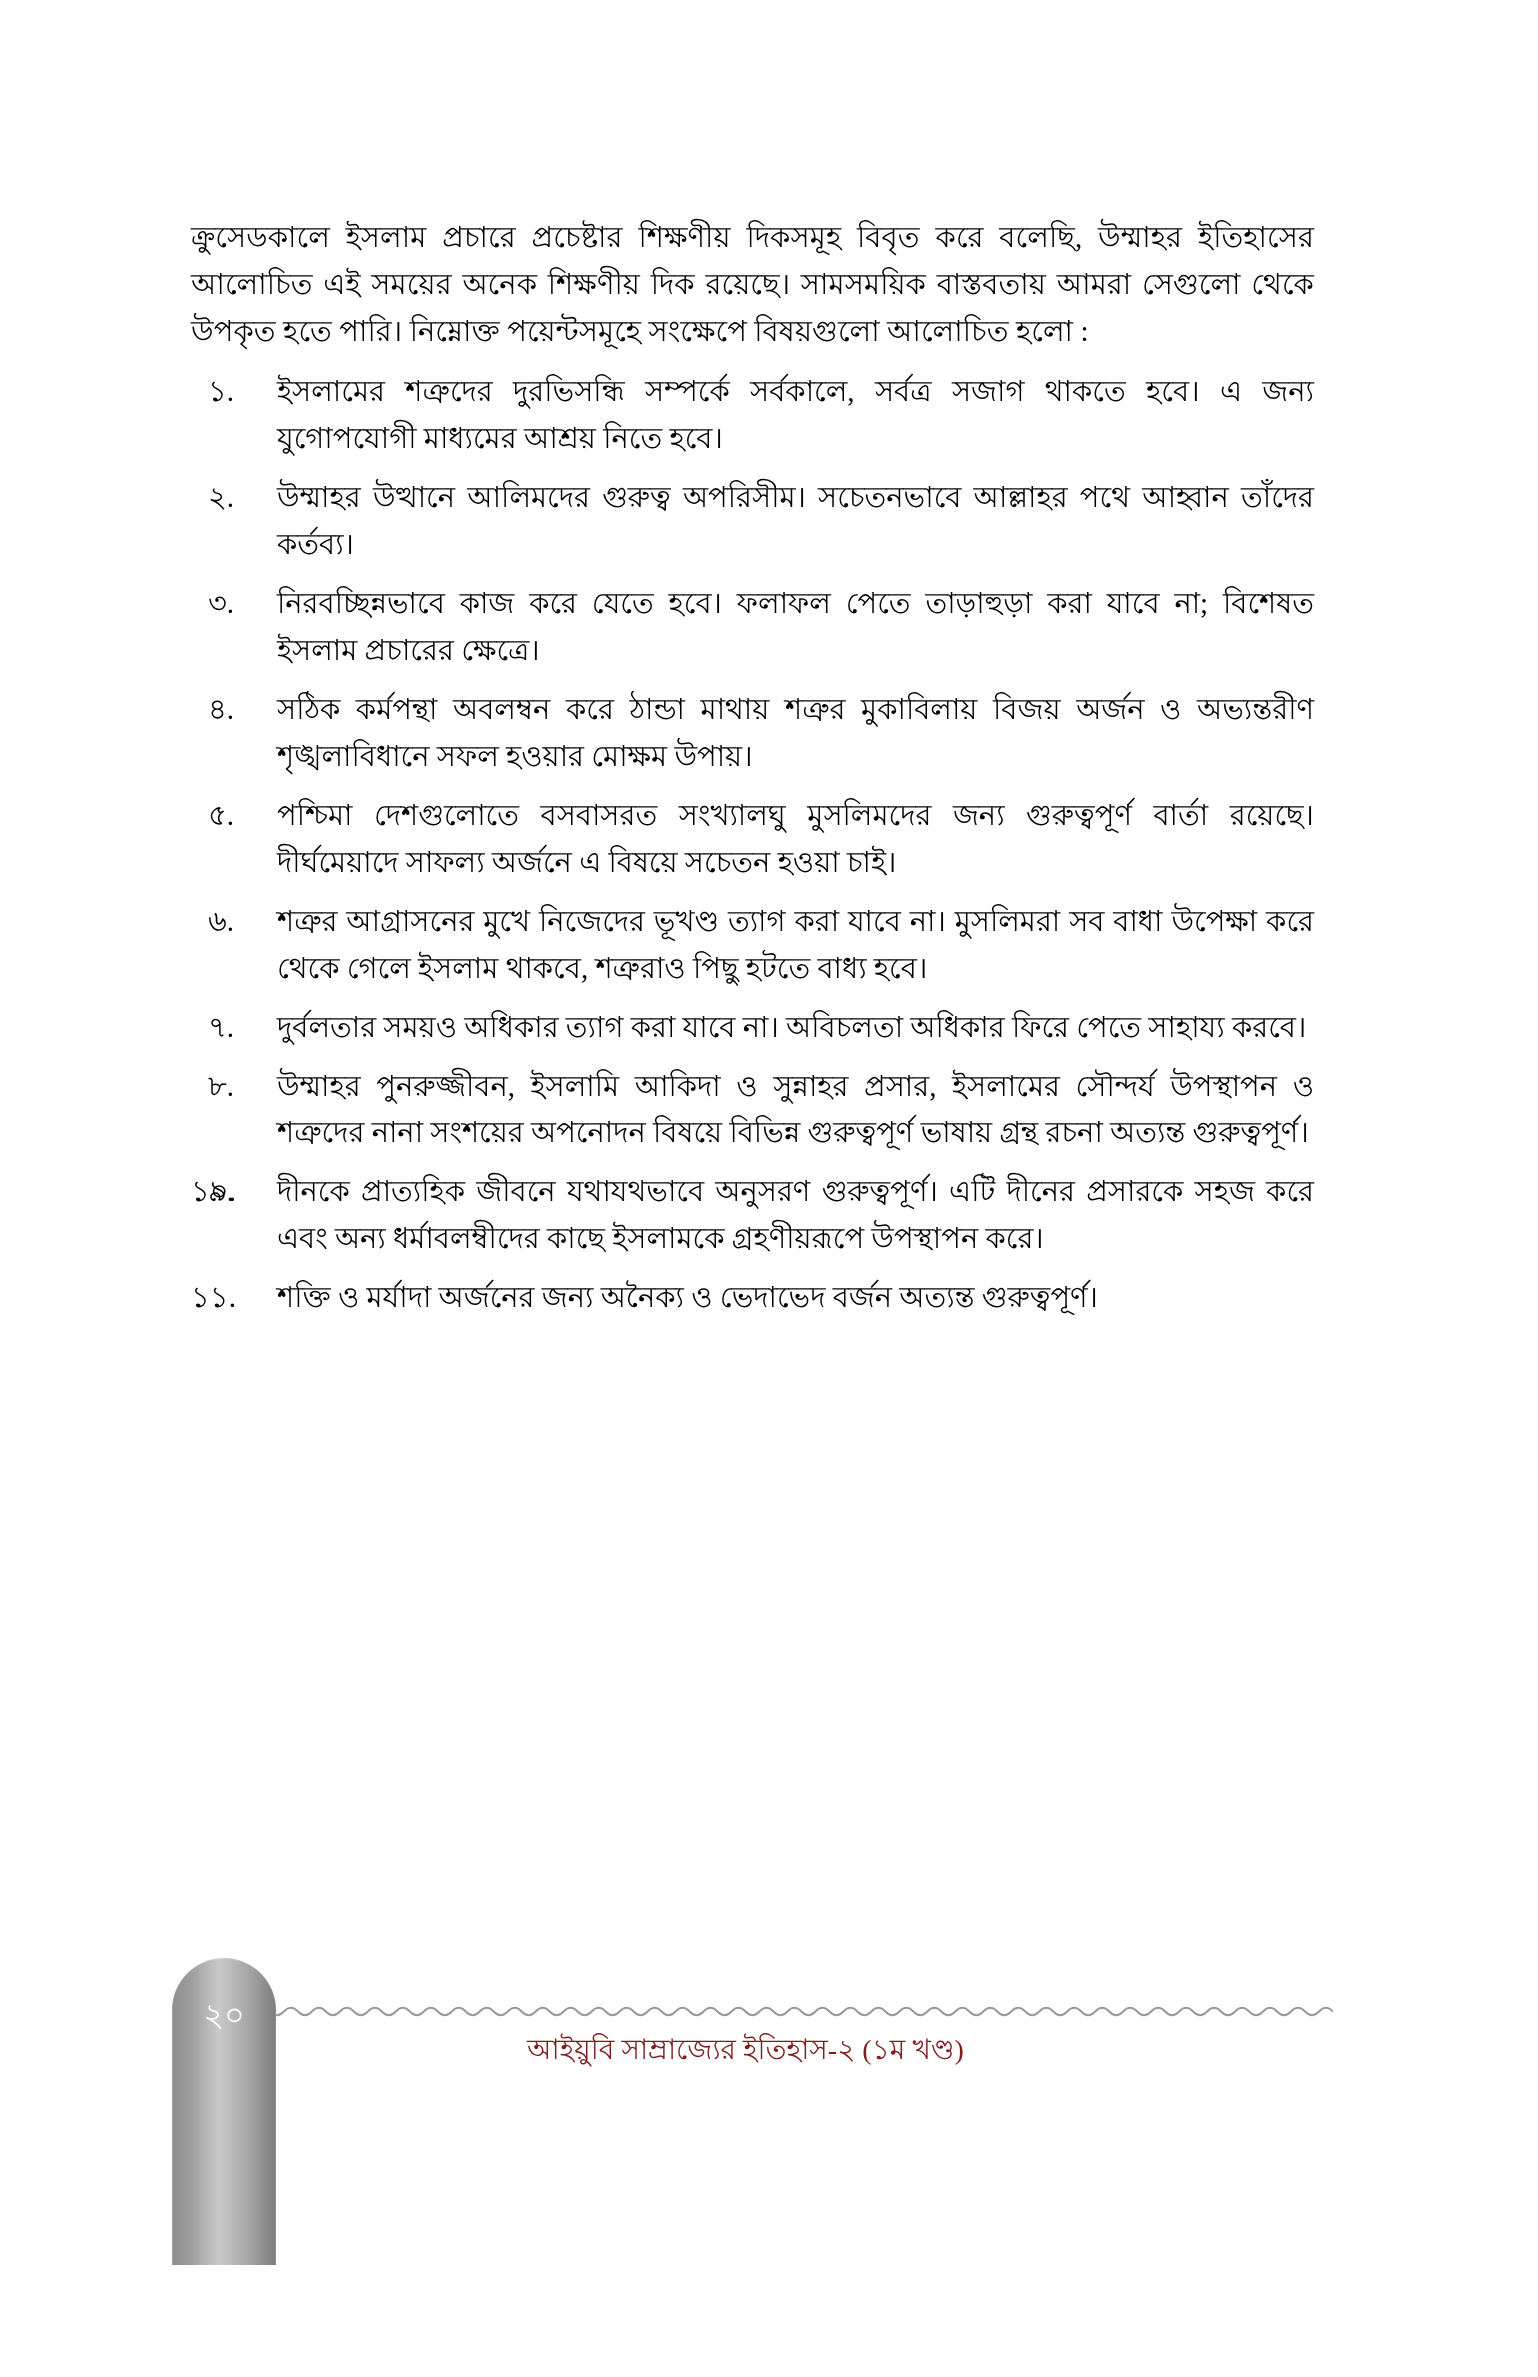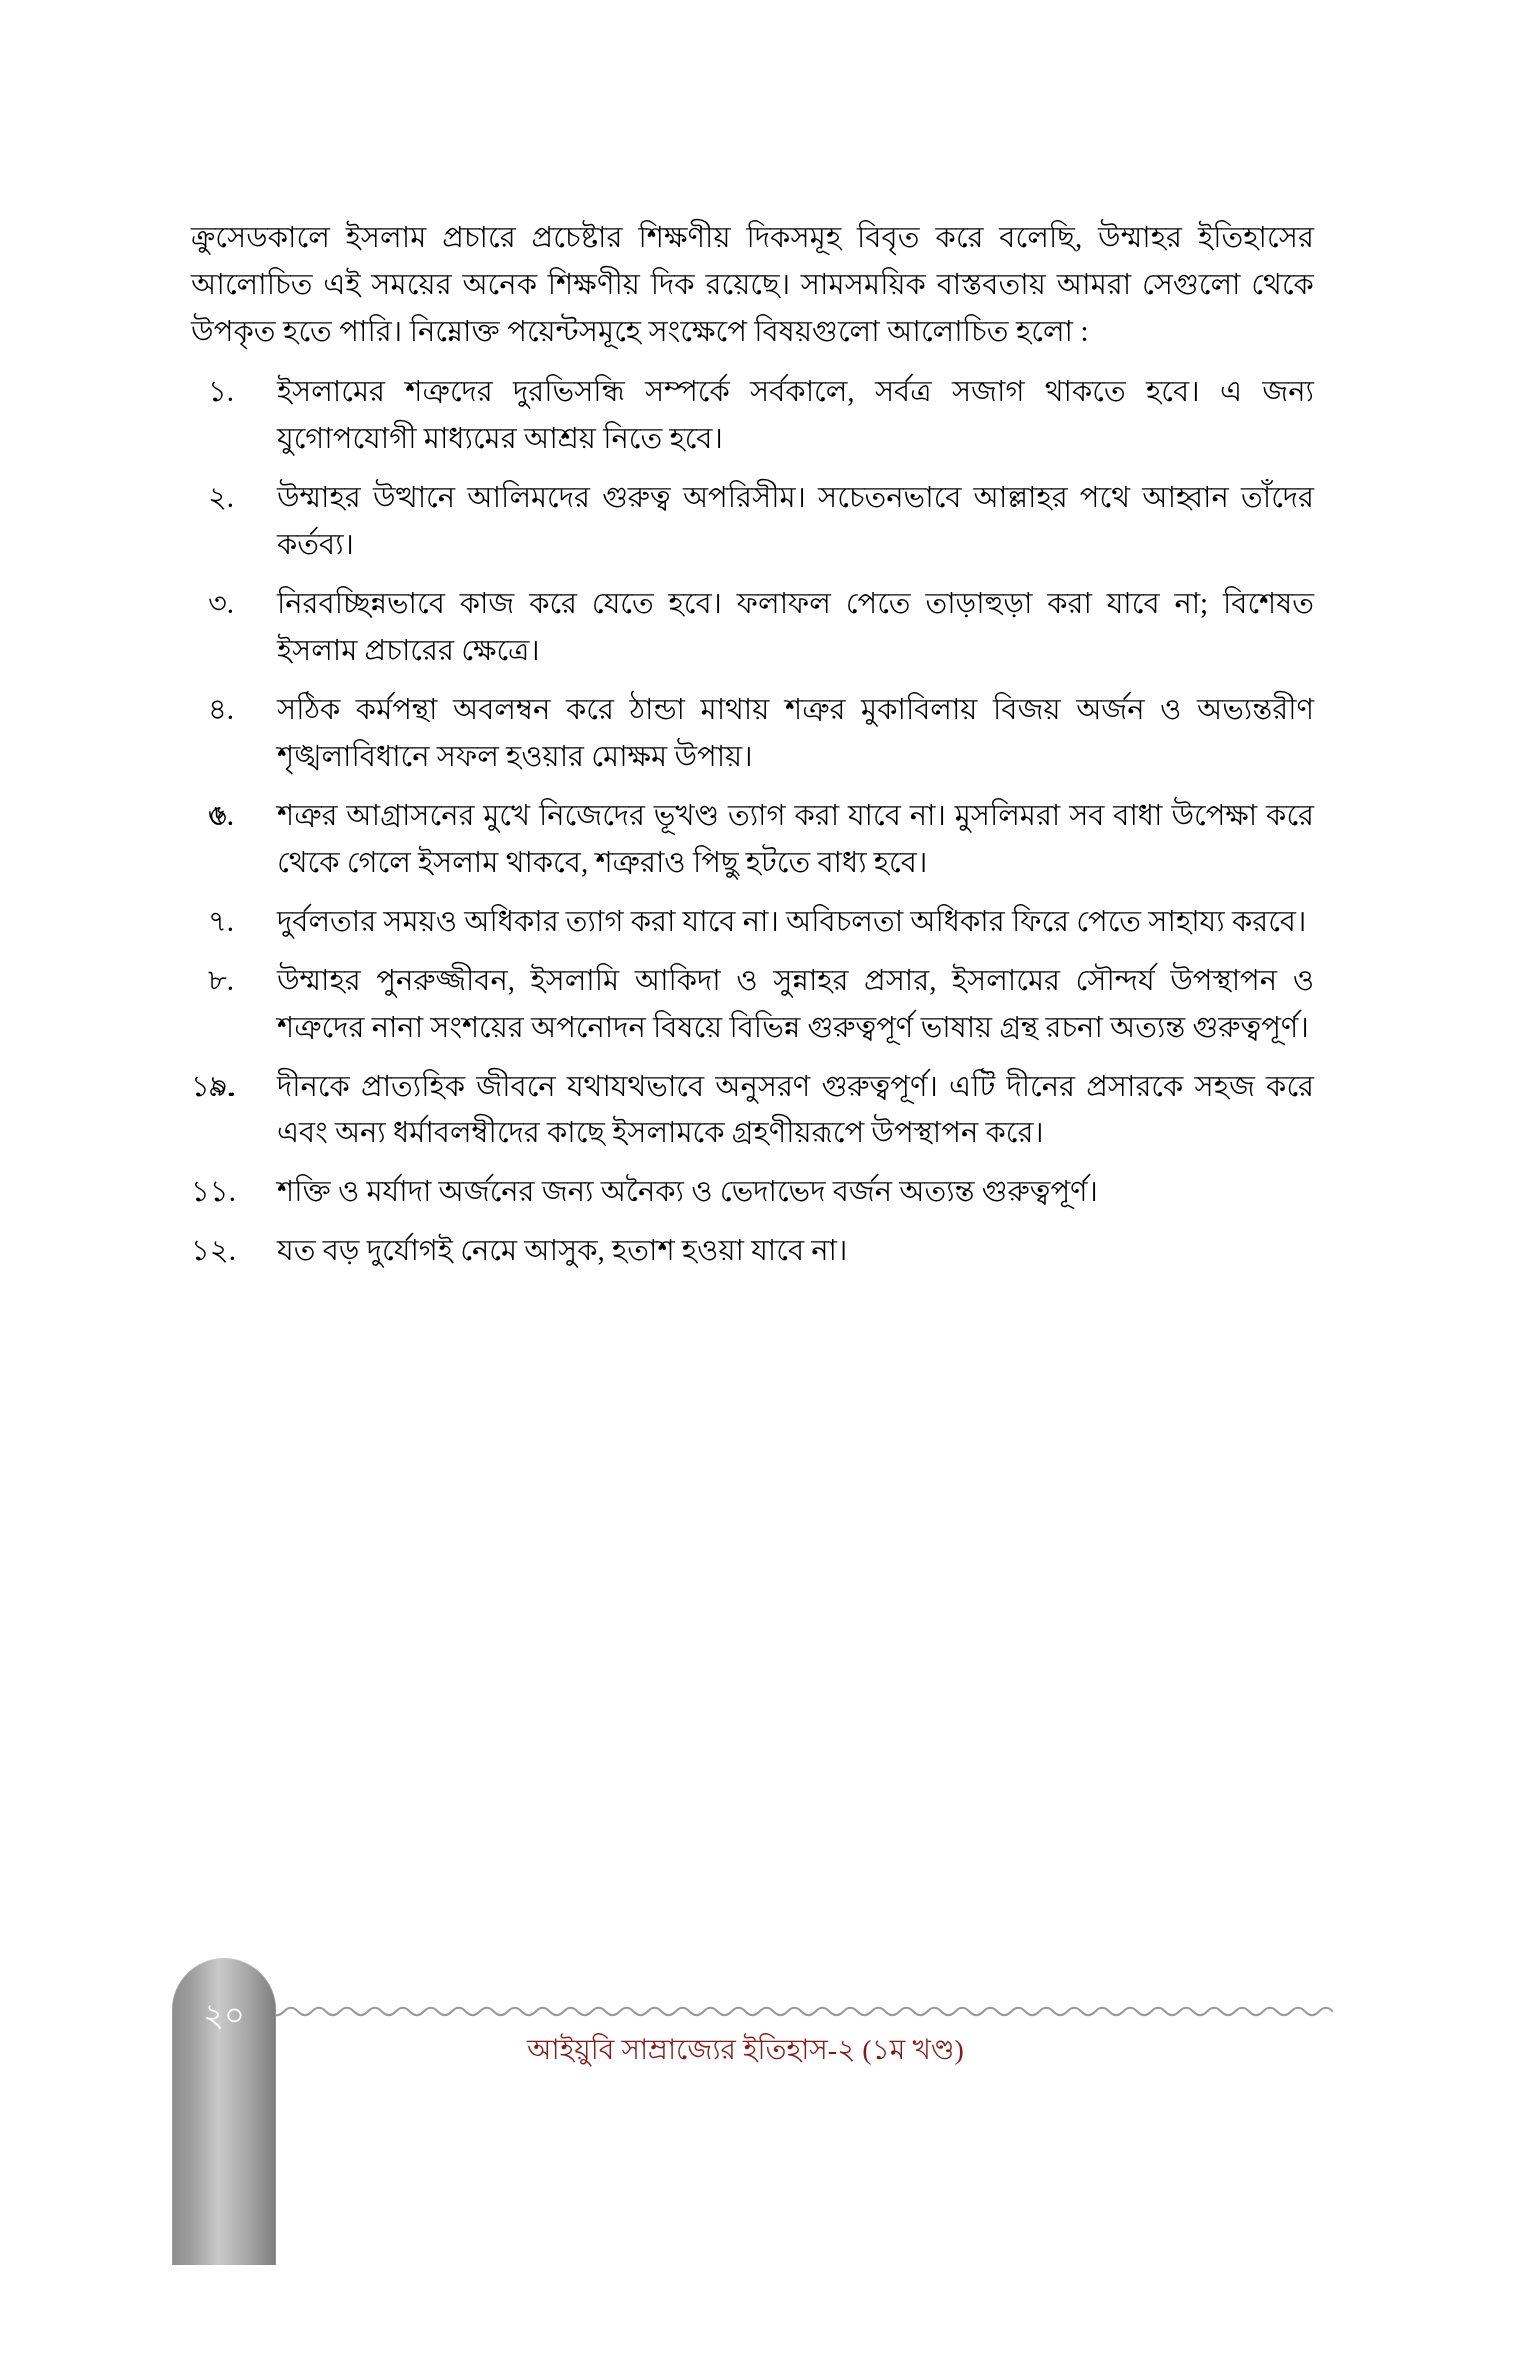--- a/index.html
+++ b/index.html
@@ -154,6 +154,7 @@
       </li>
       <li>
         <span class="num">৫.</span>
+        <span>পশ্চিমা দেশগুলোতে বসবাসরত সংখ্যালঘু মুসলিমদের জন্য গুরুত্বপূর্ণ বার্তা রয়েছে। দীর্ঘমেয়াদে সাফল্য অর্জনে এ বিষয়ে সচেতন হওয়া চাই।</span>
       </li>
       <li>
         <span class="num">৬.</span>

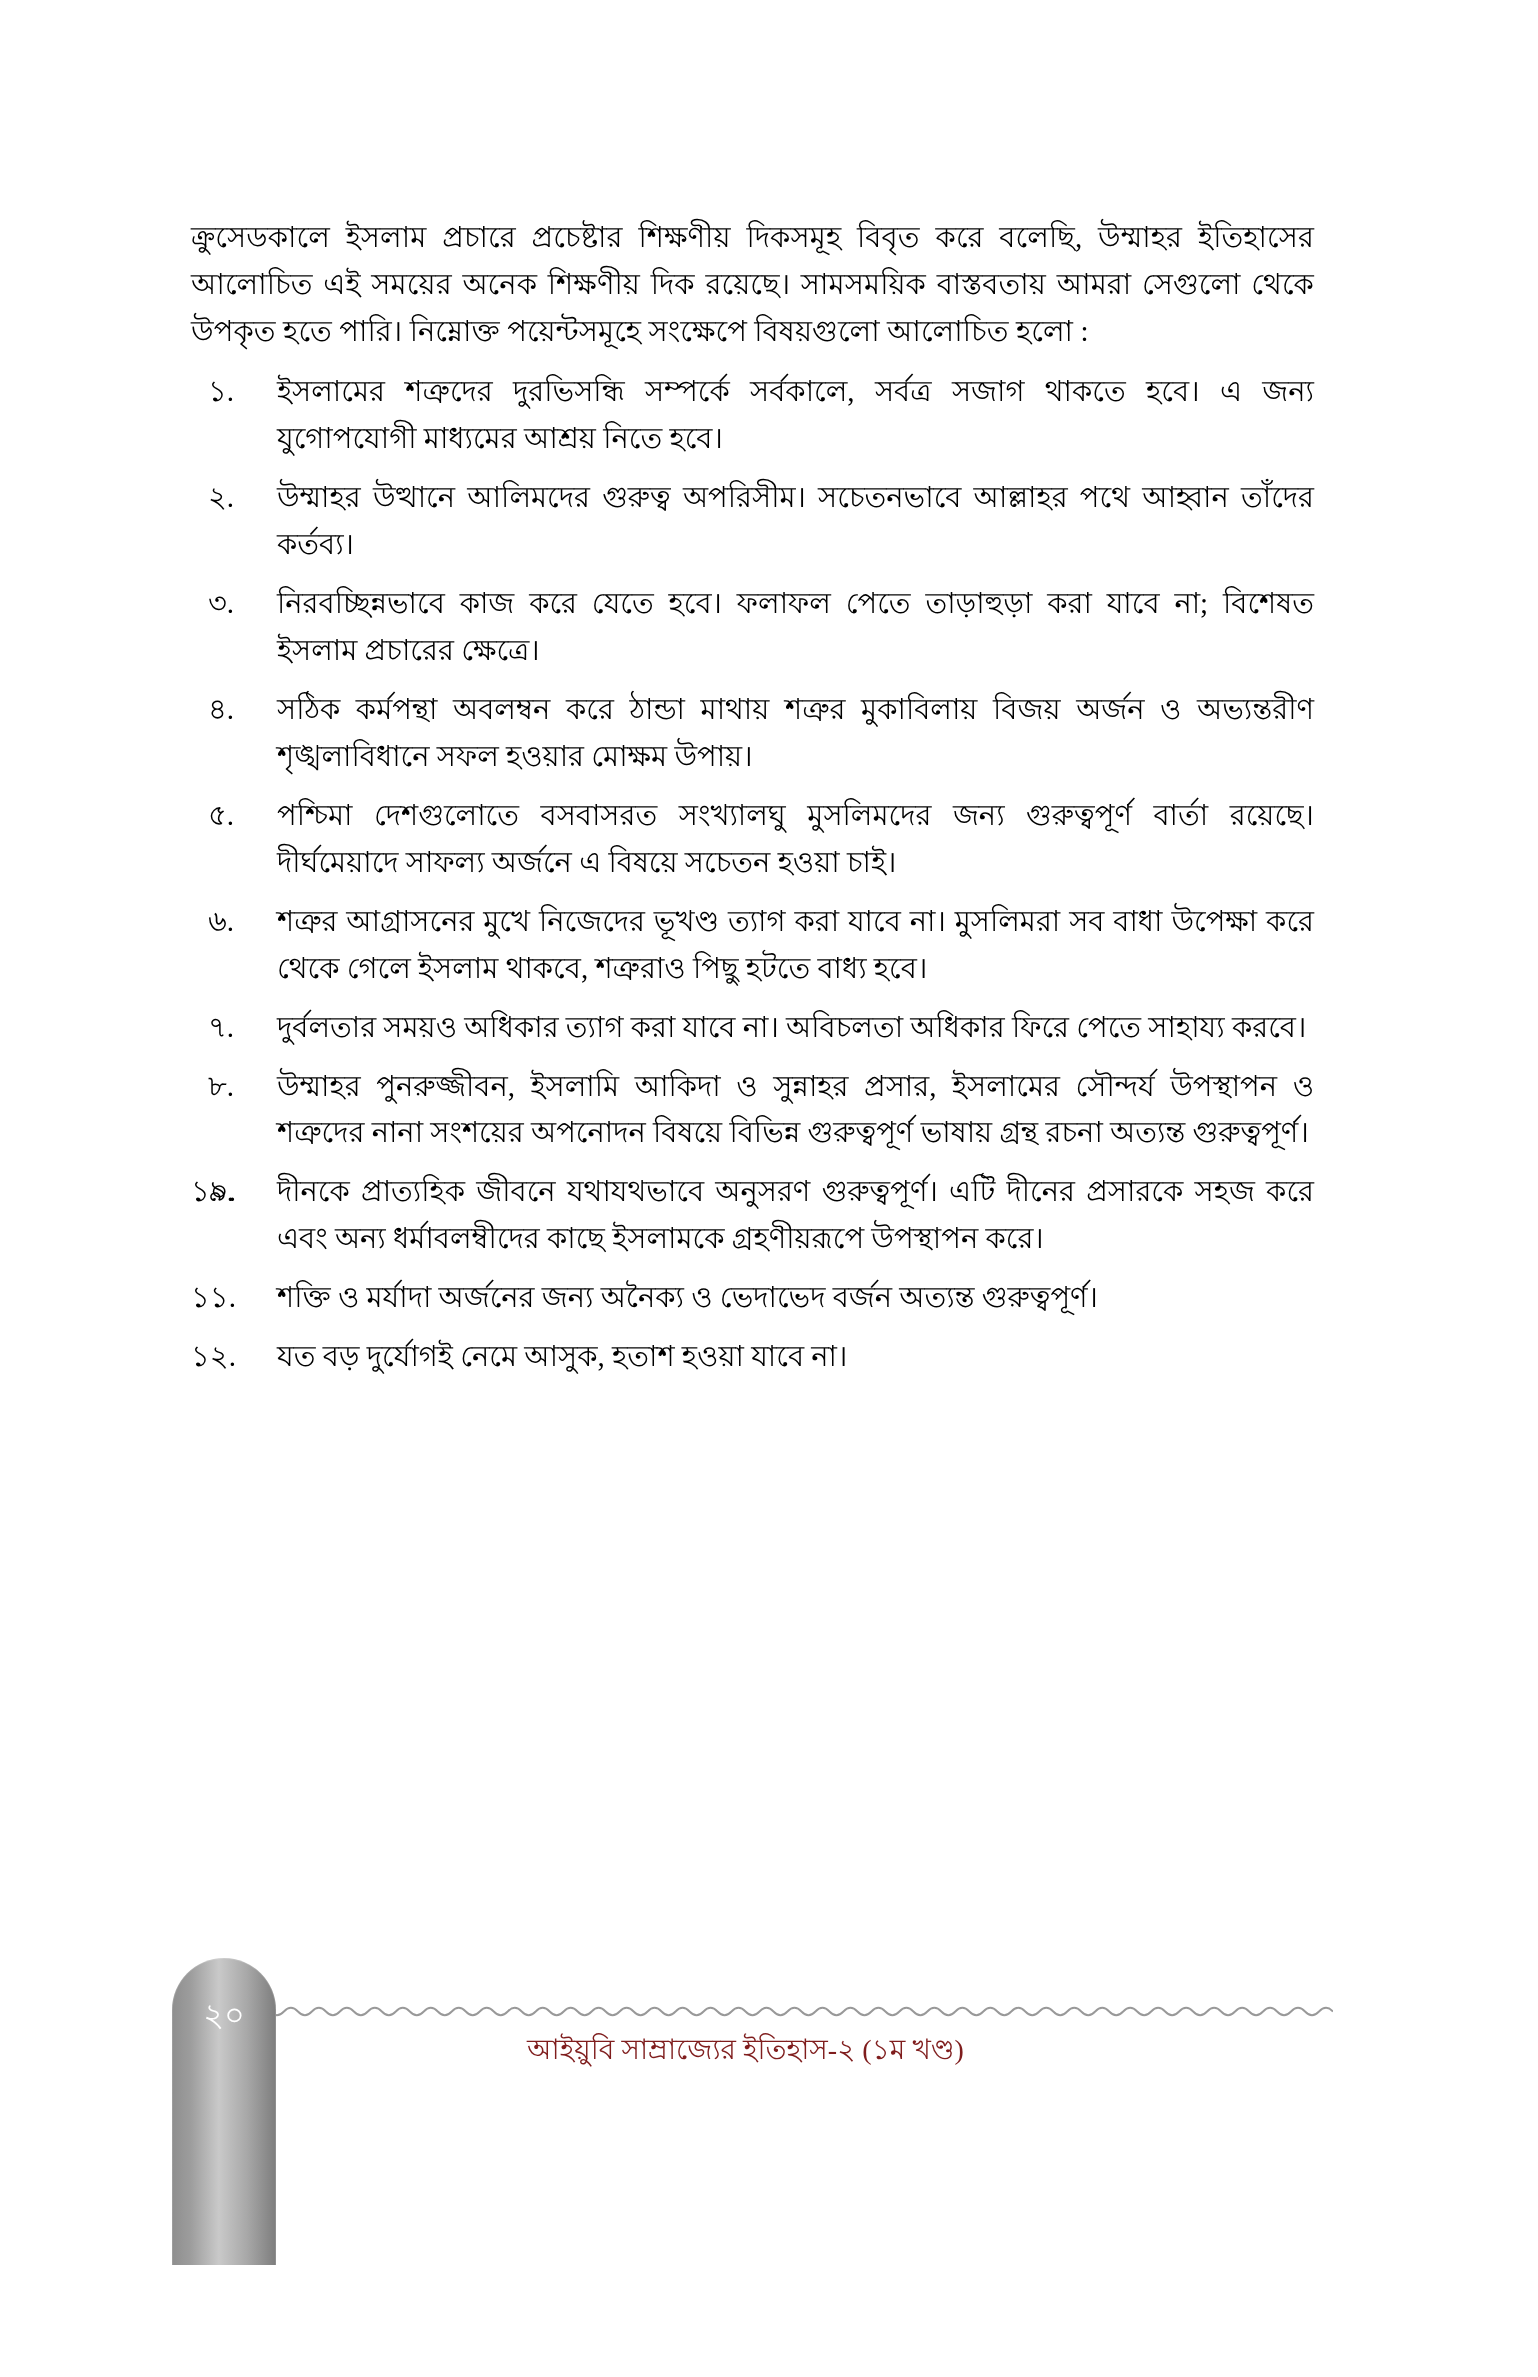--- a/index.html
+++ b/index.html
@@ -179,10 +179,6 @@
         <span class="num">১১.</span>
         <span>শক্তি ও মর্যাদা অর্জনের জন্য অনৈক্য ও ভেদাভেদ বর্জন অত্যন্ত গুরুত্বপূর্ণ।</span>
       </li>
-      <li class="wide">
-        <span class="num">১২.</span>
-        <span>যত বড় দুর্যোগই নেমে আসুক, হতাশ হওয়া যাবে না।</span>
-      </li>
     </ol>
 
   </div>

